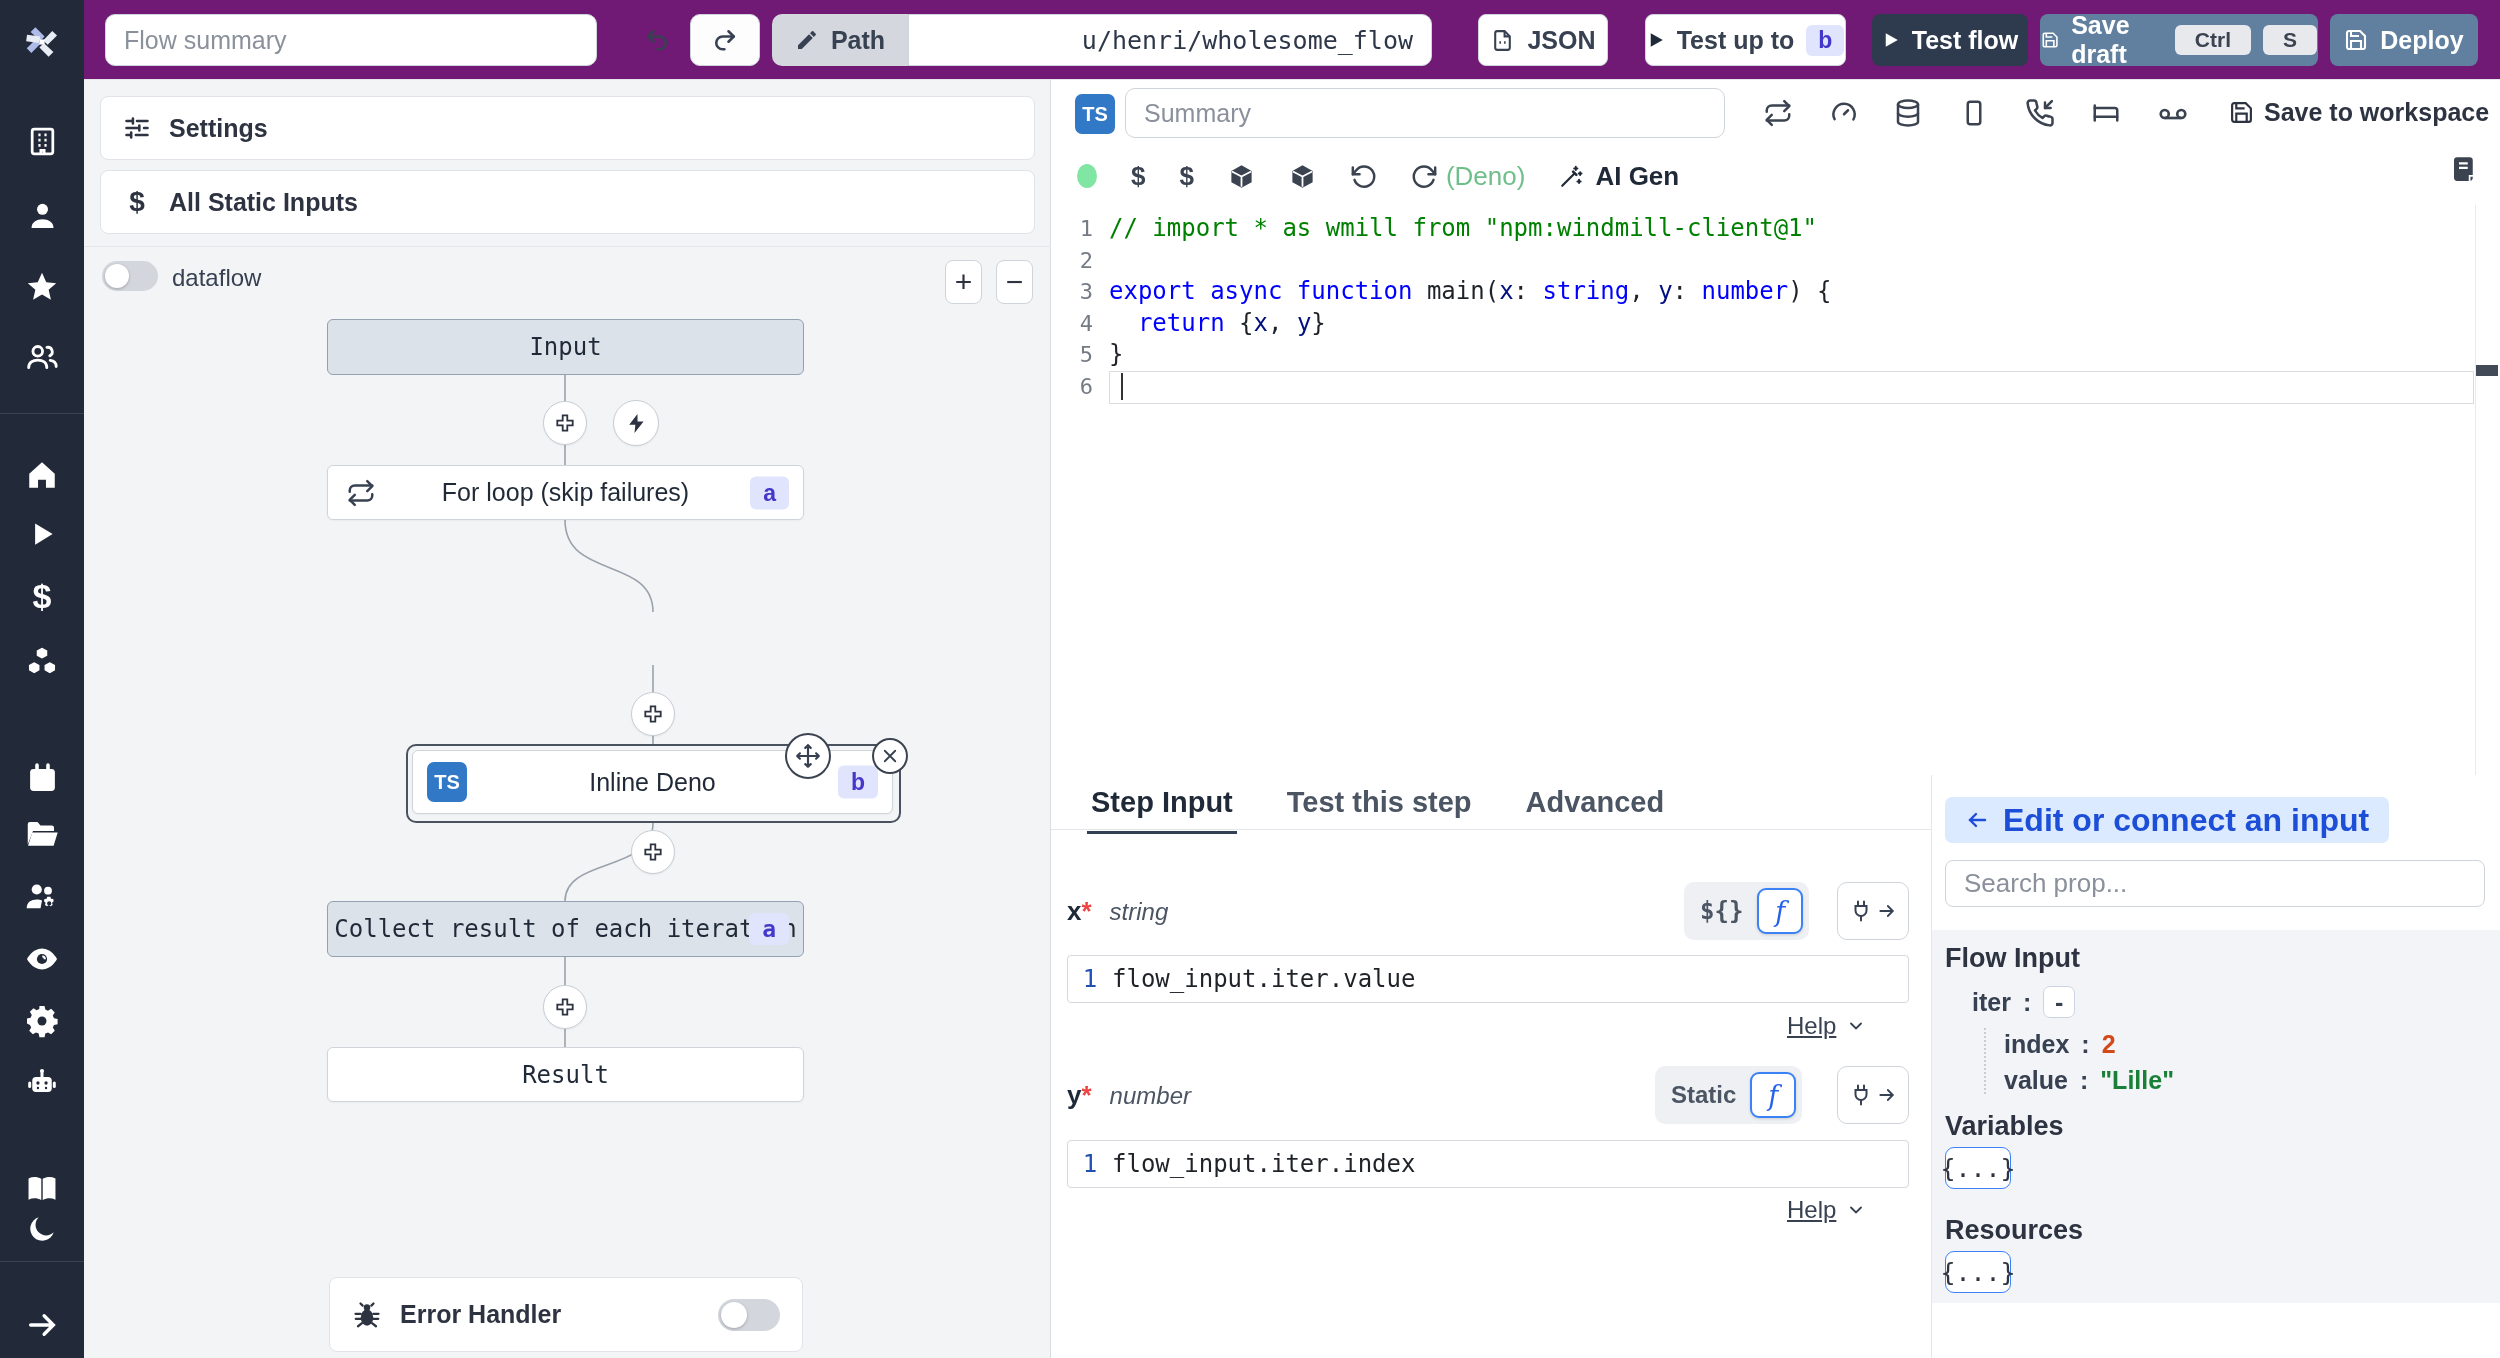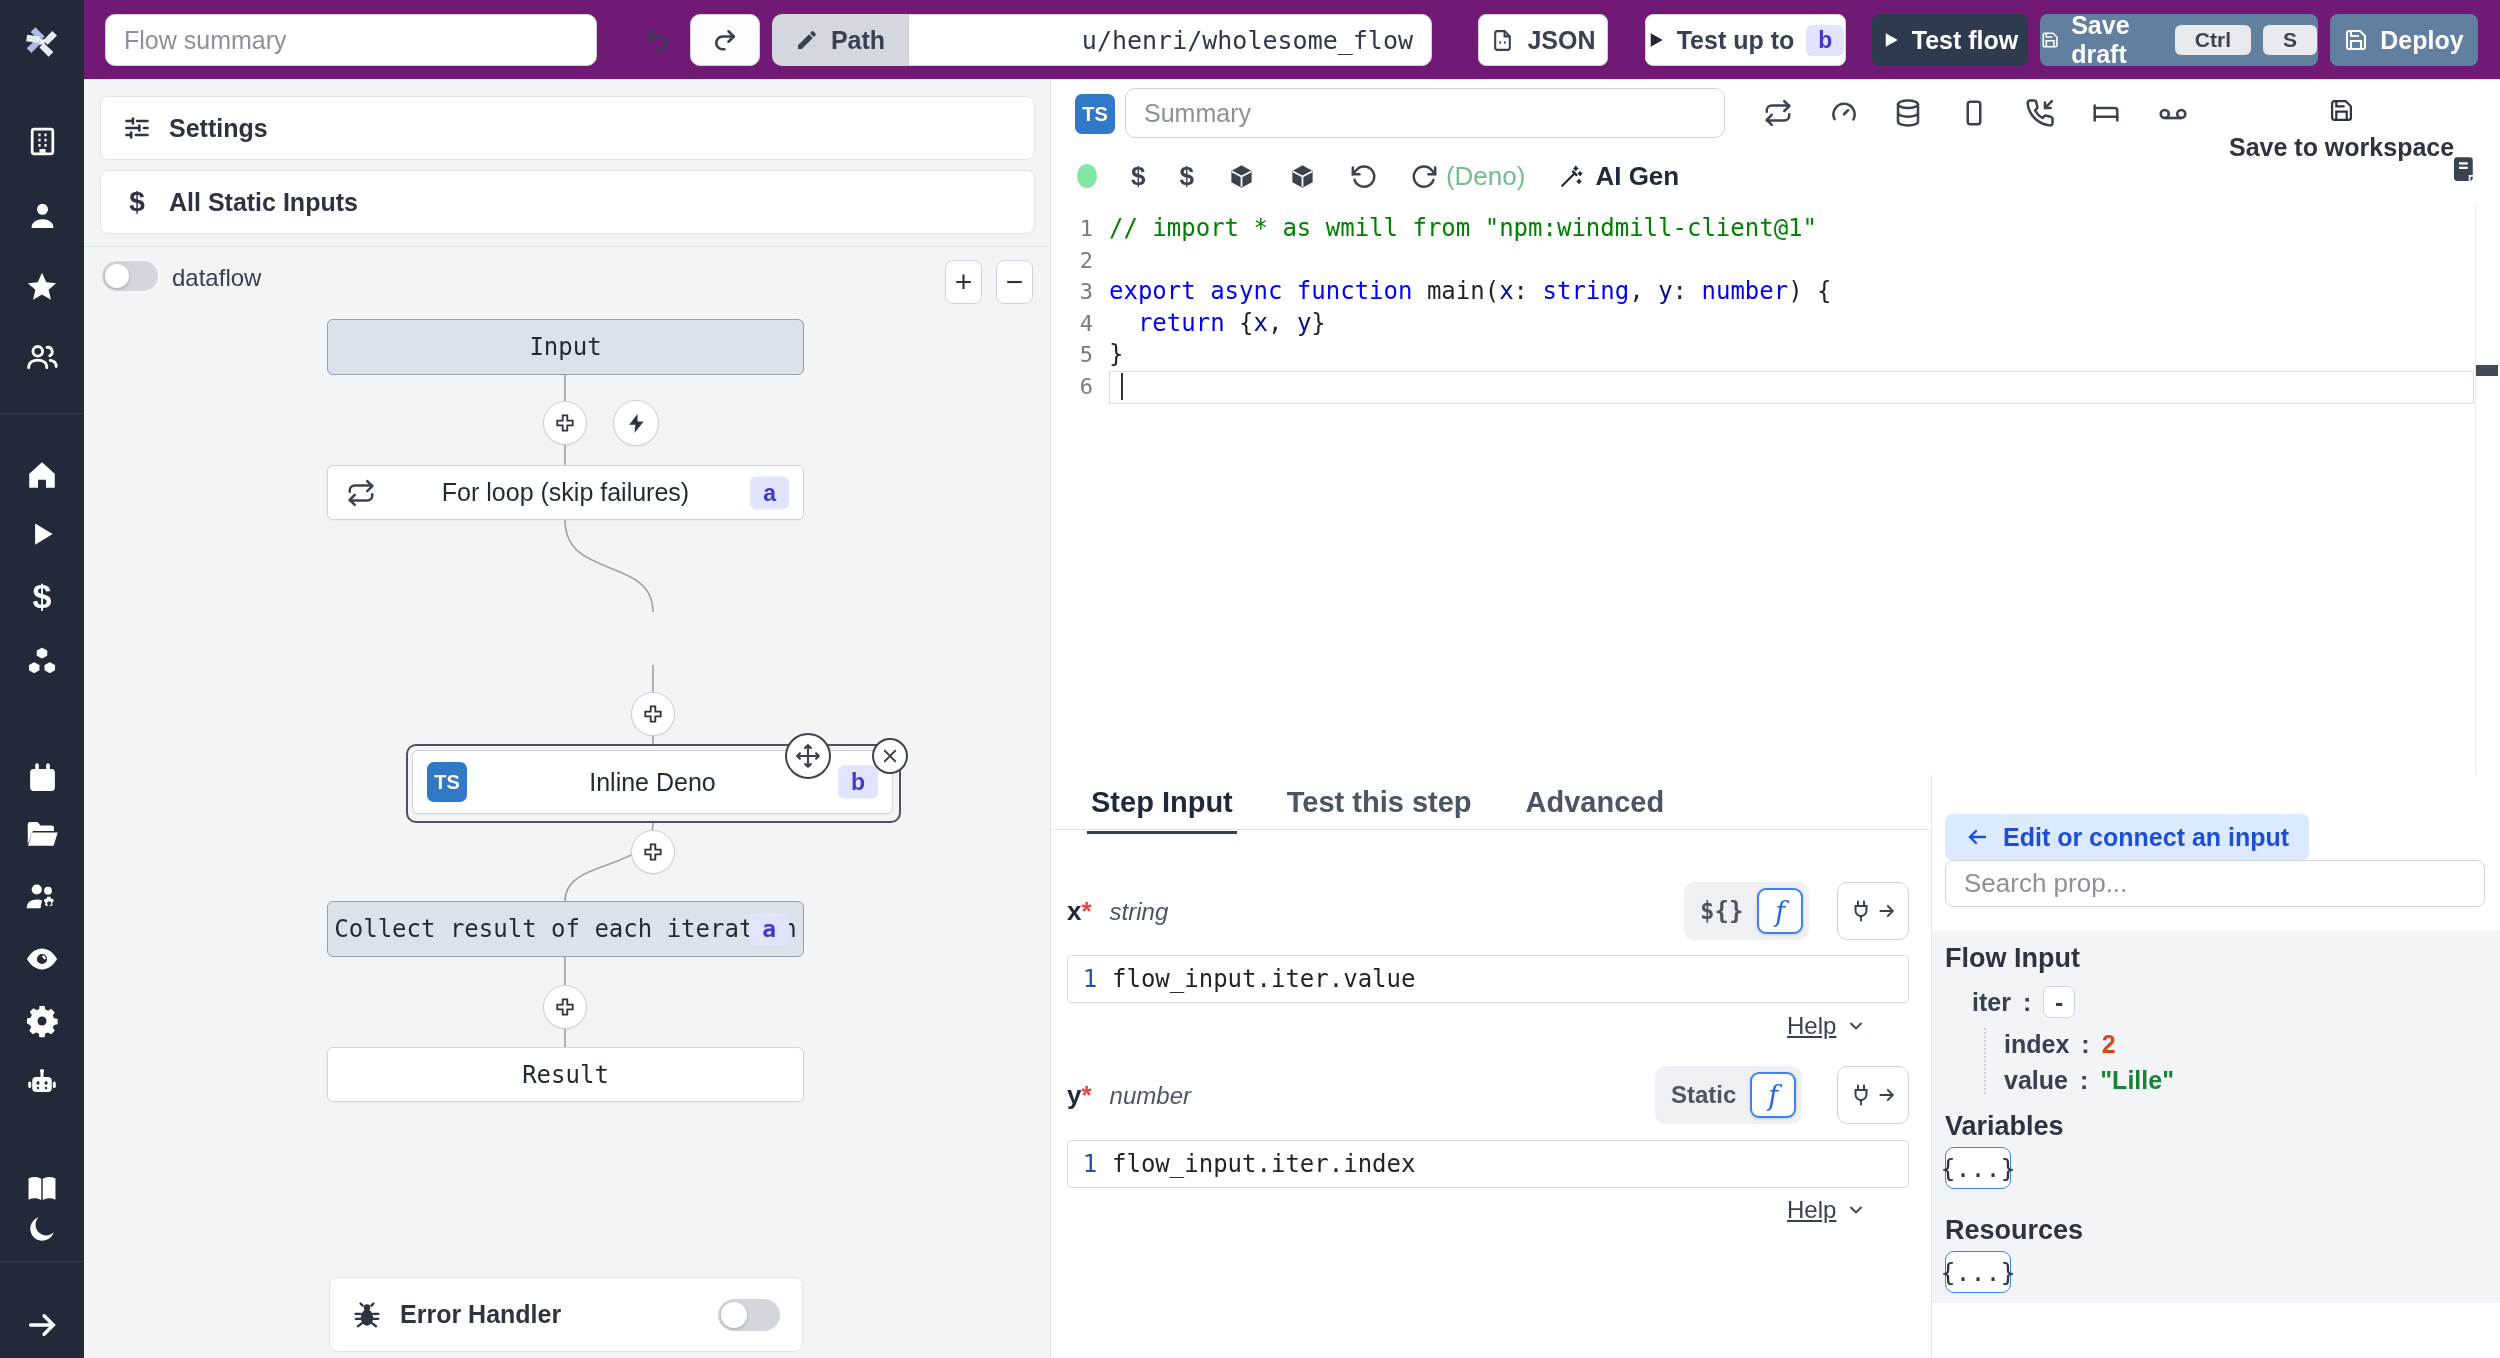--- a/index.html
+++ b/index.html
@@ -423,7 +423,7 @@
           <path d="M5.8 15h12.4"></path>
         </svg>
       </div>
-    <div class="abs" style="left:1178px;top:18px;display:flex;align-items:center;gap:10px;font-size:25px;font-weight:600;color:#2d3340;cursor:pointer;flex-direction:column;">
+    <div class="abs" style="left:1178px;top:18px;display:flex;align-items:center;gap:10px;font-size:25px;font-weight:600;color:#2d3340;cursor:pointer;">
       <svg width="25" height="25" viewBox="0 0 24 24" fill="none" stroke="#2d3340" stroke-width="2.1">
           <path d="M19 21H5a2 2 0 0 1-2-2V5a2 2 0 0 1 2-2h11l5 5v11a2 2 0 0 1-2 2z"></path>
           <path d="M17 21v-8H7v8M7 3v5h8"></path>

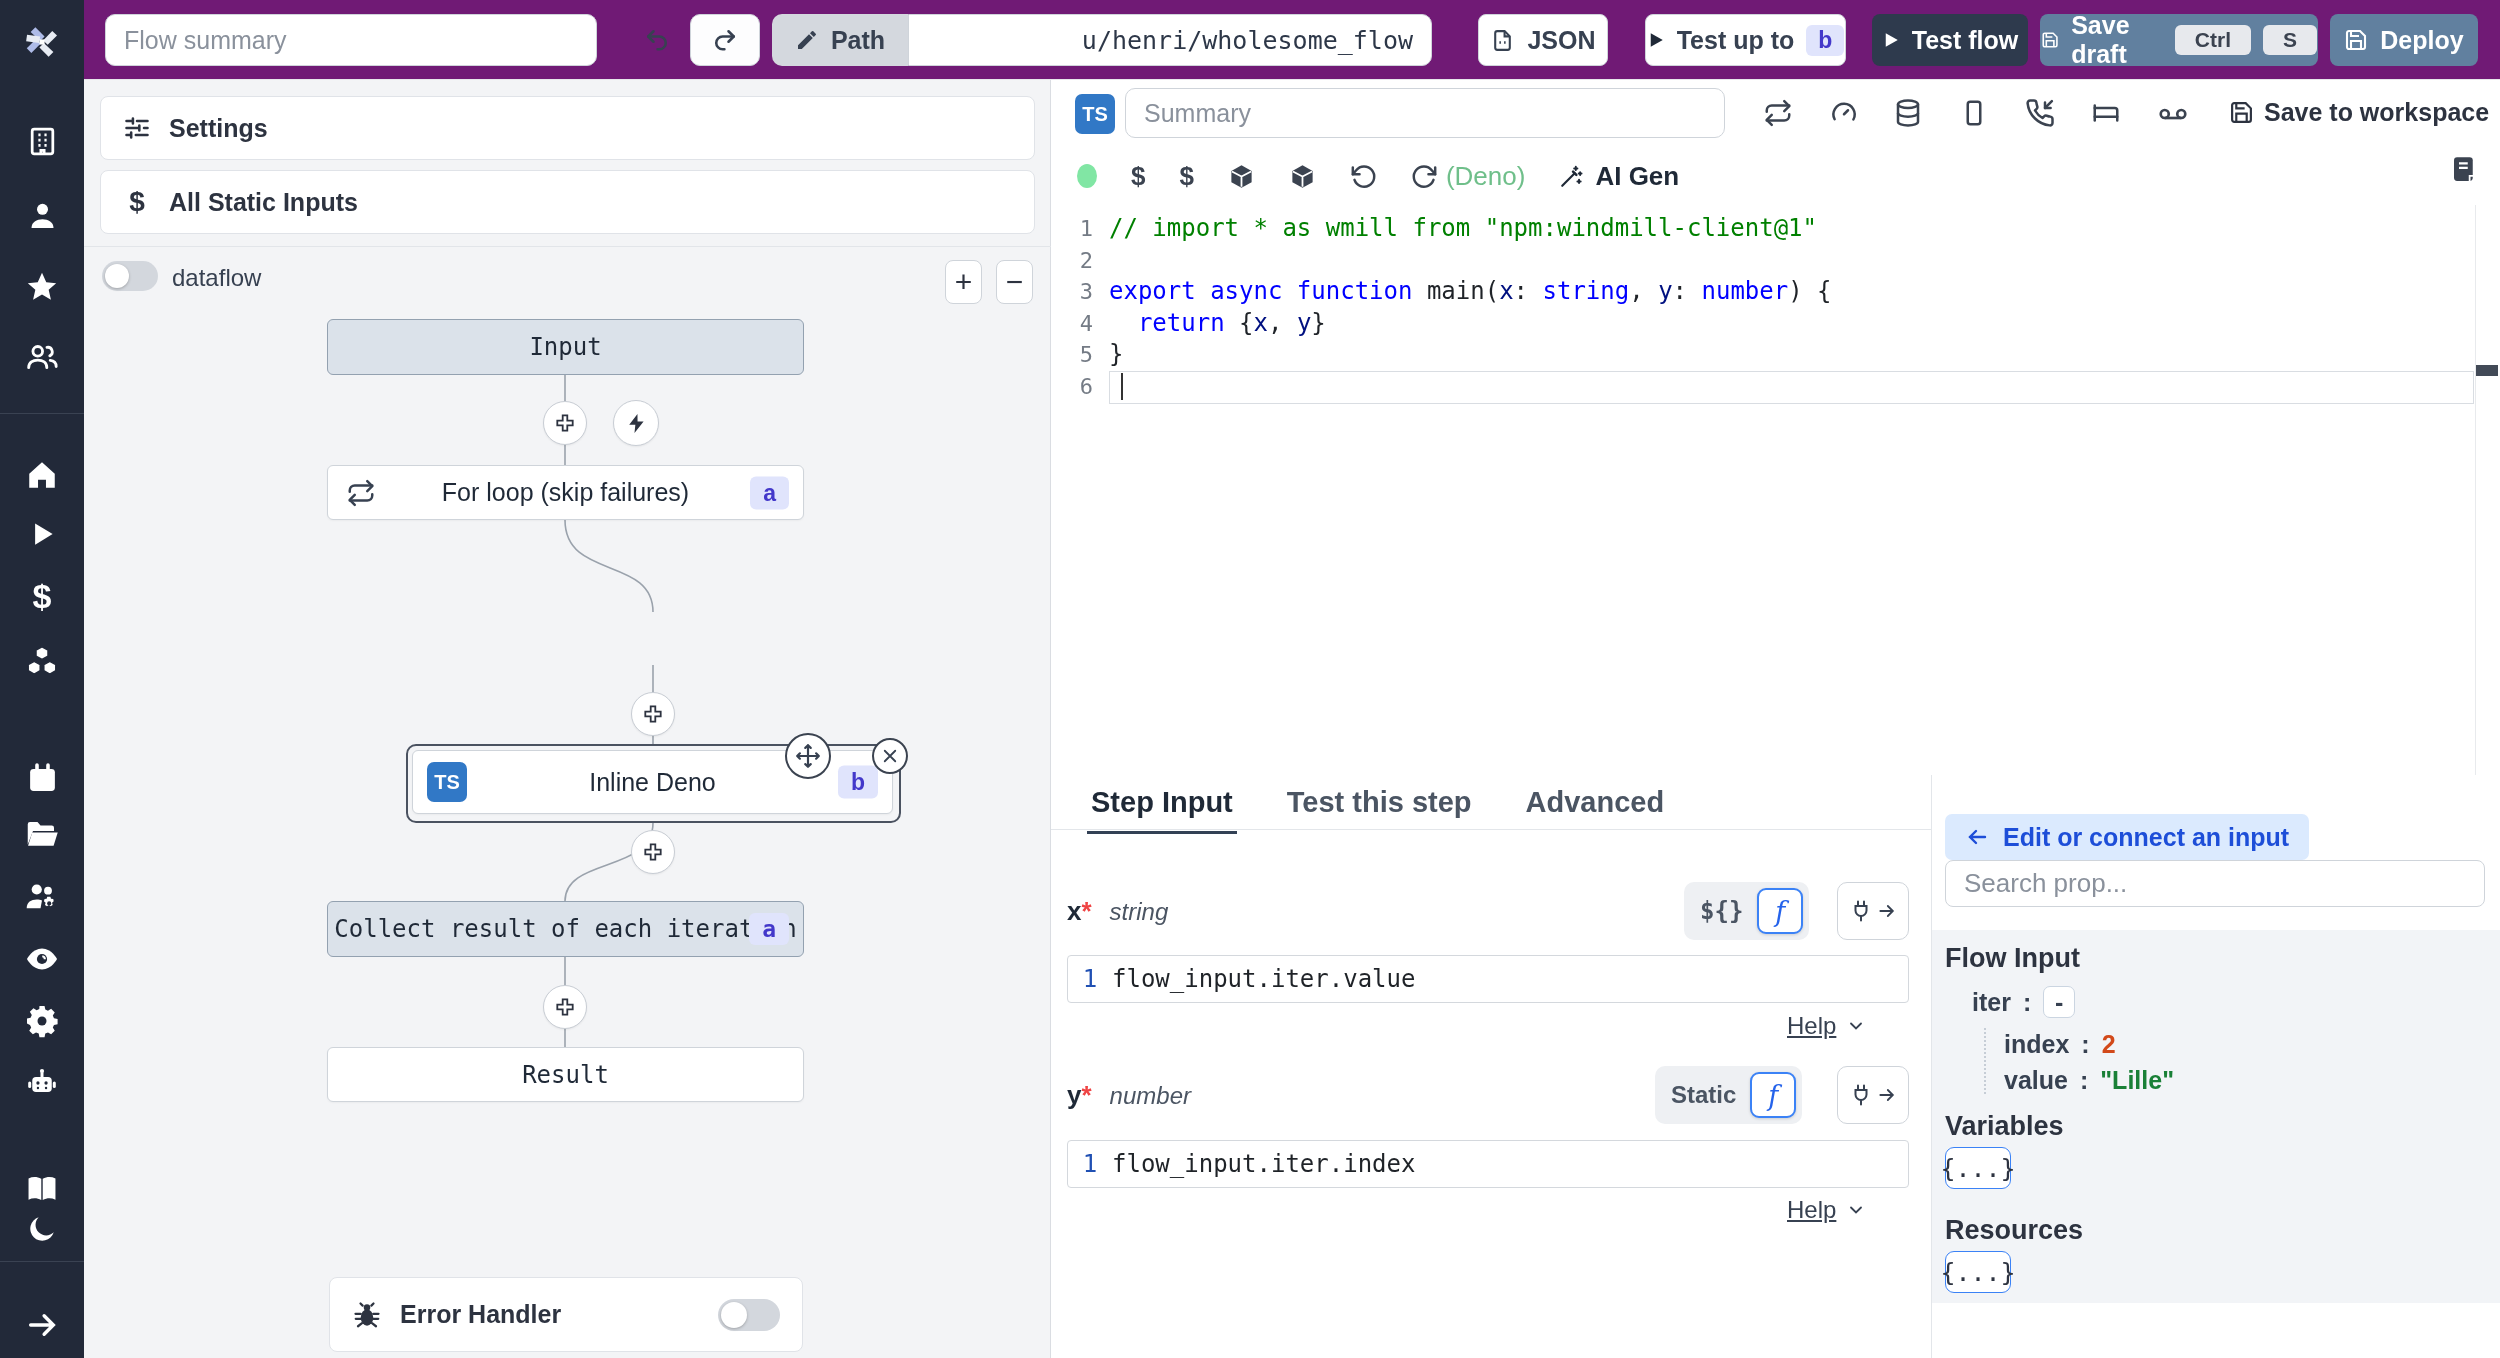--- a/index.html
+++ b/index.html
@@ -576,7 +576,7 @@
     </div>
 
     <div id="docs">
-      <div class="abs" style="left:13px;top:22px;height:46px;background:#dbeafe;border-radius:7px;display:flex;align-items:center;gap:14px;padding:0 20px;font-size:25px;font-weight:600;color:#1d4ed8;cursor:pointer;margin-top:17px;">
+      <div class="abs" style="left:13px;top:22px;height:46px;background:#dbeafe;border-radius:7px;display:flex;align-items:center;gap:14px;padding:0 20px;font-size:32px;font-weight:600;color:#1d4ed8;cursor:pointer;">
         <svg width="24" height="24" viewBox="0 0 24 24" fill="none" stroke="#1d4ed8" stroke-width="2.4" stroke-linecap="round">
             <path d="M20 12H5M11 6l-6 6 6 6"></path>
           </svg>

